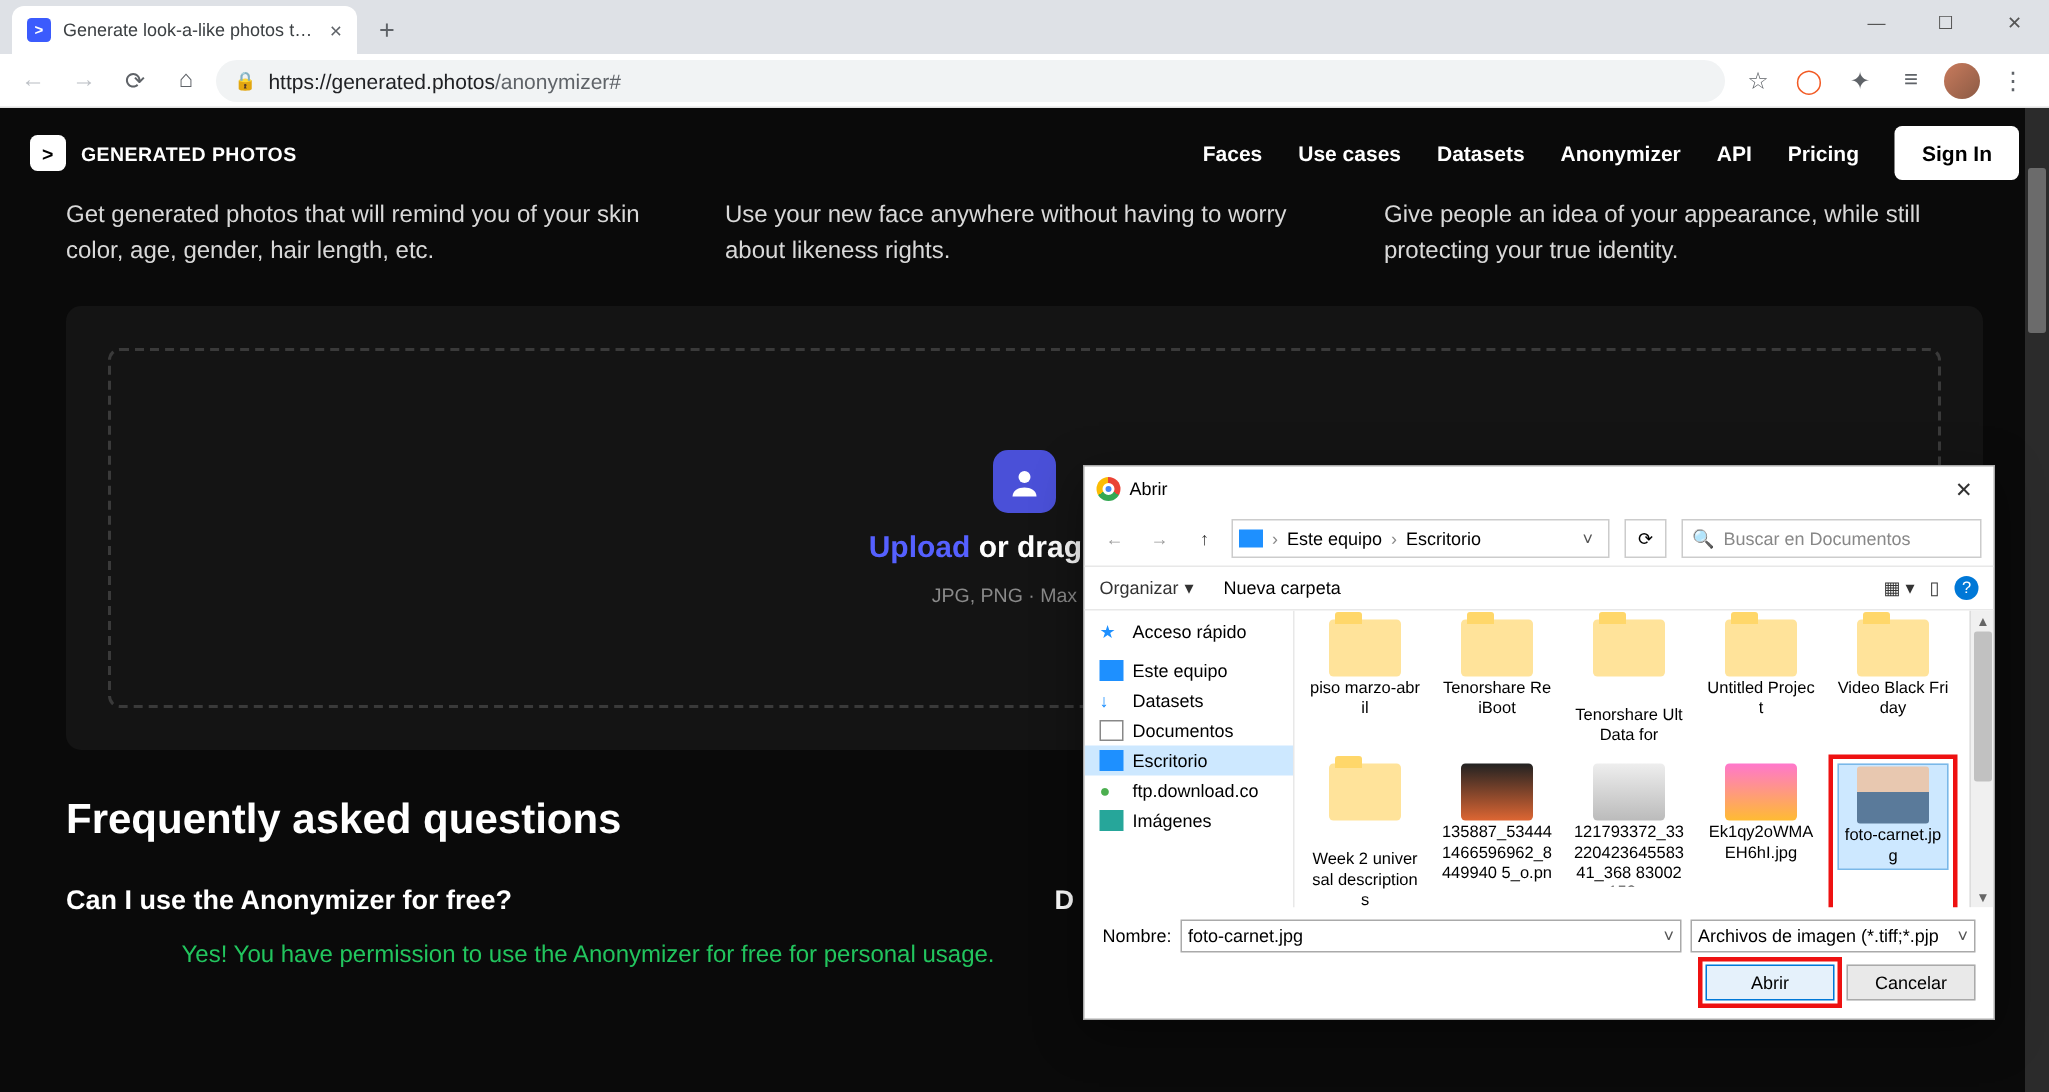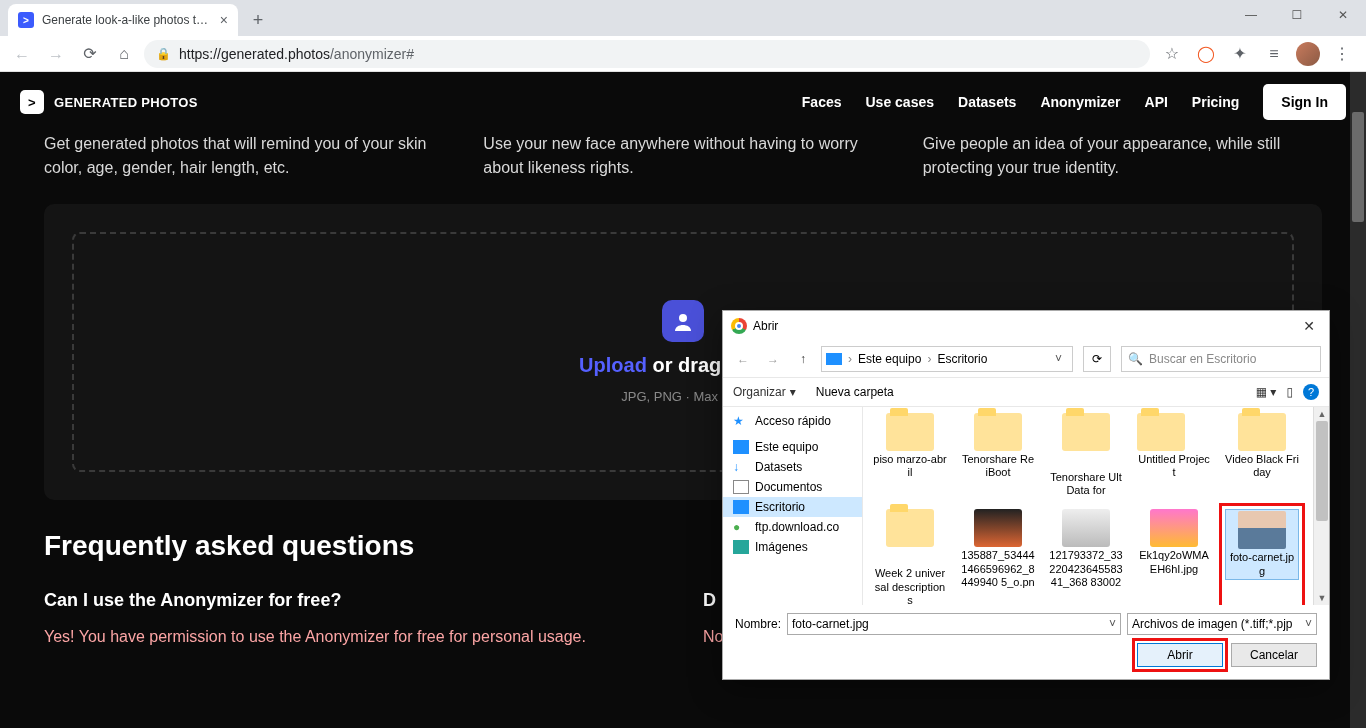--- a/index.html
+++ b/index.html
@@ -228,7 +228,7 @@
     <div class="refresh">⟳</div>
     <div class="dlg-search">
       <span>🔍</span>
-      <span>Buscar en Escritorio</span>
+      <span>Buscar en Documentos</span>
     </div>
   </div>
   <div class="dlg-bar">

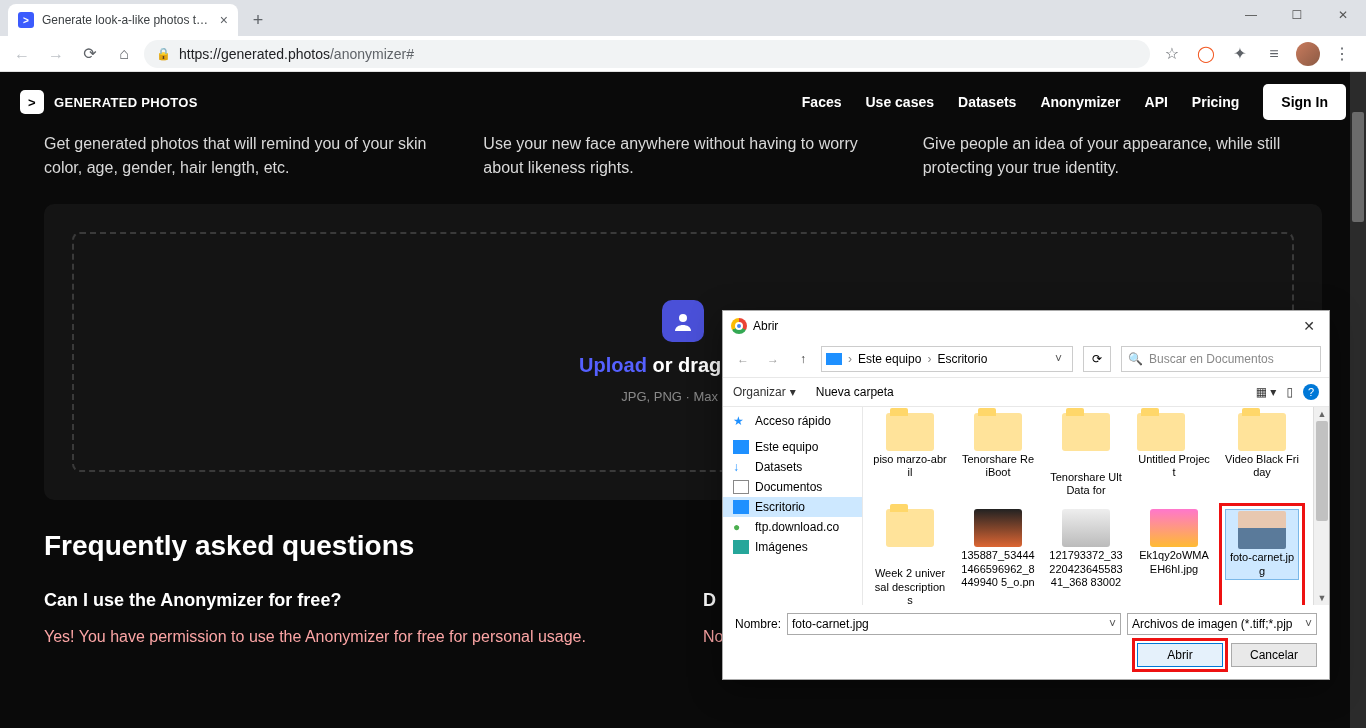--- a/index.html
+++ b/index.html
@@ -296,7 +296,7 @@
           </div>
         </div>
         <div class="file">
-          <div class="inner" style="display: flex; flex-direction: column; gap: 2px;">
+          <div class="inner" style="display: flex; flex-direction: column; align-items: center; gap: 2px;">
             <div class="thumb folder"></div>
             <div class="name">Untitled Project</div>
           </div>

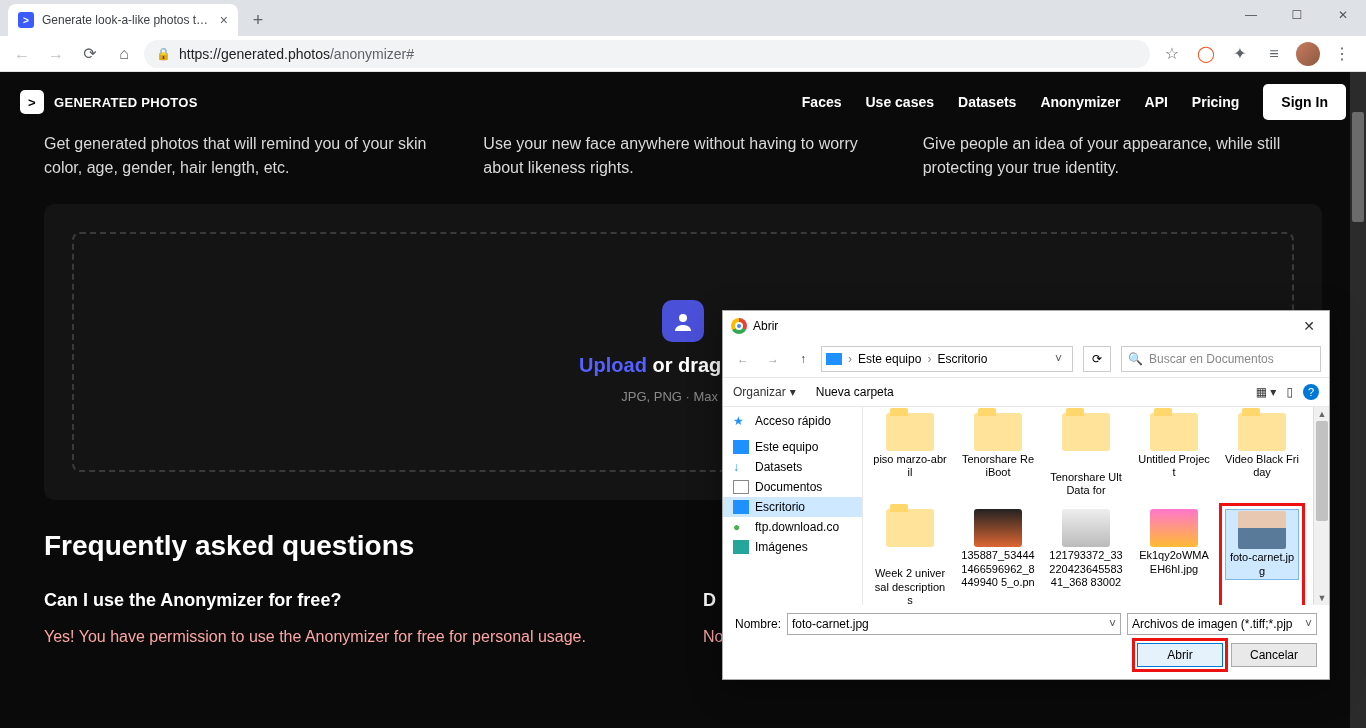--- a/index.html
+++ b/index.html
@@ -52,7 +52,7 @@
 .faq-cols { display:flex; gap:40px; }
 .faq-cols > div { flex:1; }
 .faq-q { font-size:18px; font-weight:700; margin-bottom:14px; }
-.faq-a { font-size:16px; color:#fca5a5; line-height:1.5; }
+.faq-a { font-size:16px; color:#22c55e; line-height:1.5;text-align:right; }
 
 .vscroll { position:absolute; right:0; top:0; width:16px; height:100%; background:#2b2b2b; }
 .vscroll .thumb { position:absolute; left:2px; width:12px; background:#6b6b6b; border-radius:2px; top:40px; height:110px; }

